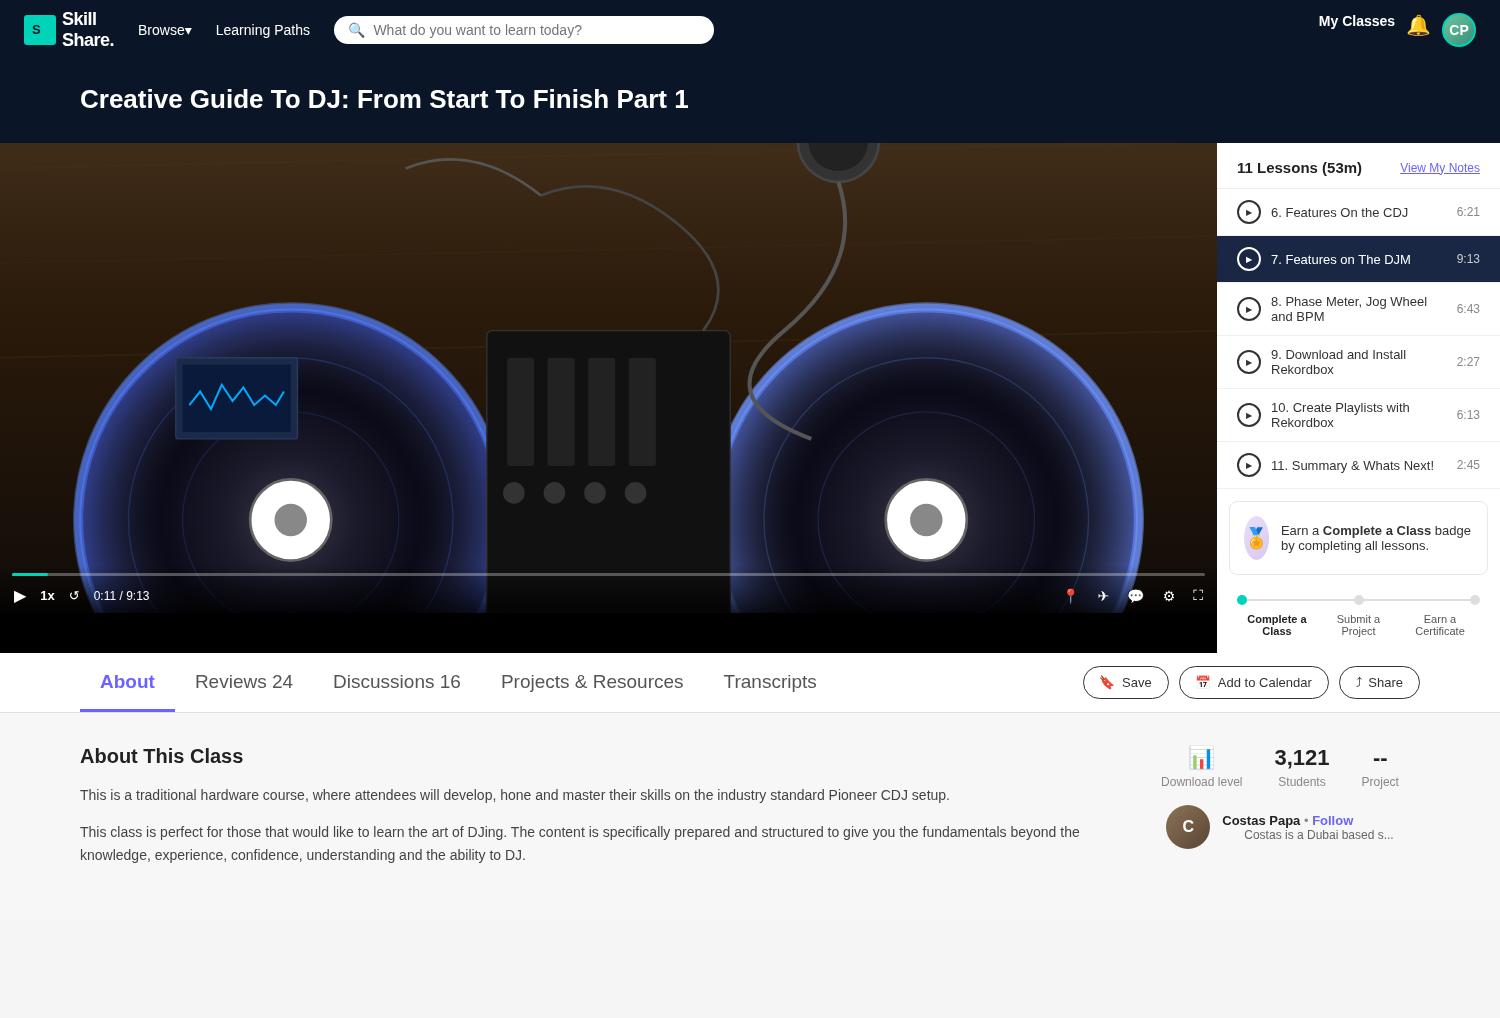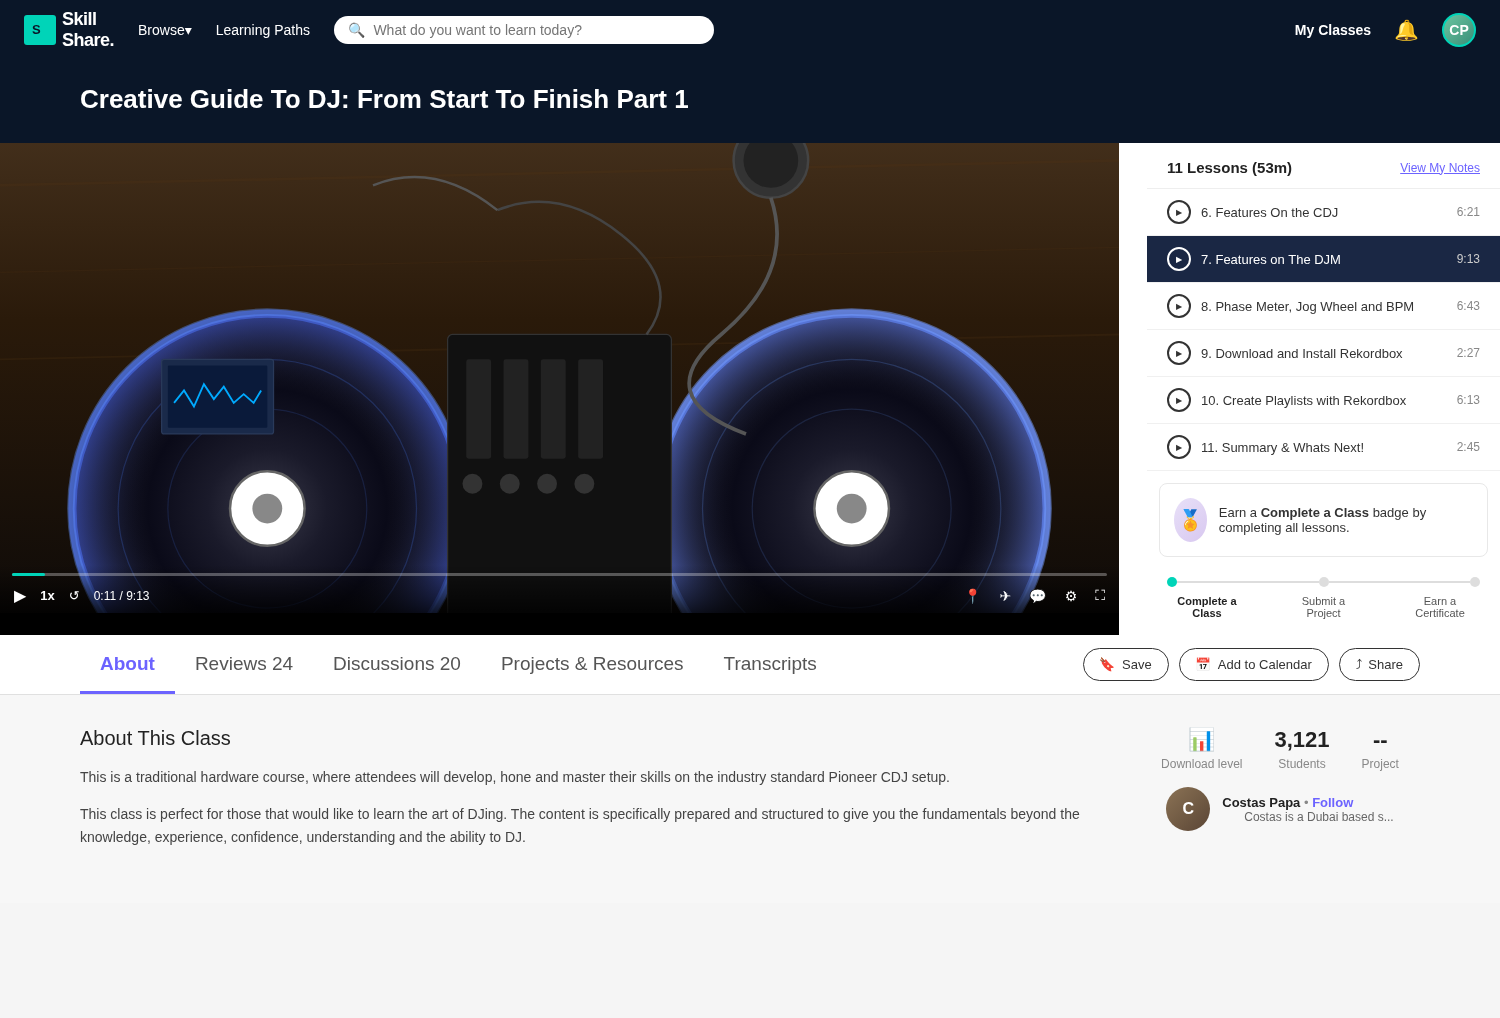--- a/index.html
+++ b/index.html
@@ -66,8 +66,8 @@
     .nav-right {
       margin-left: auto;
       display: flex;
-      align-items: center;
-      gap: 23px;
+      align-items: flex-start;
+      gap: 11px;
     }
     .nav-my-classes {
       color: #fff;

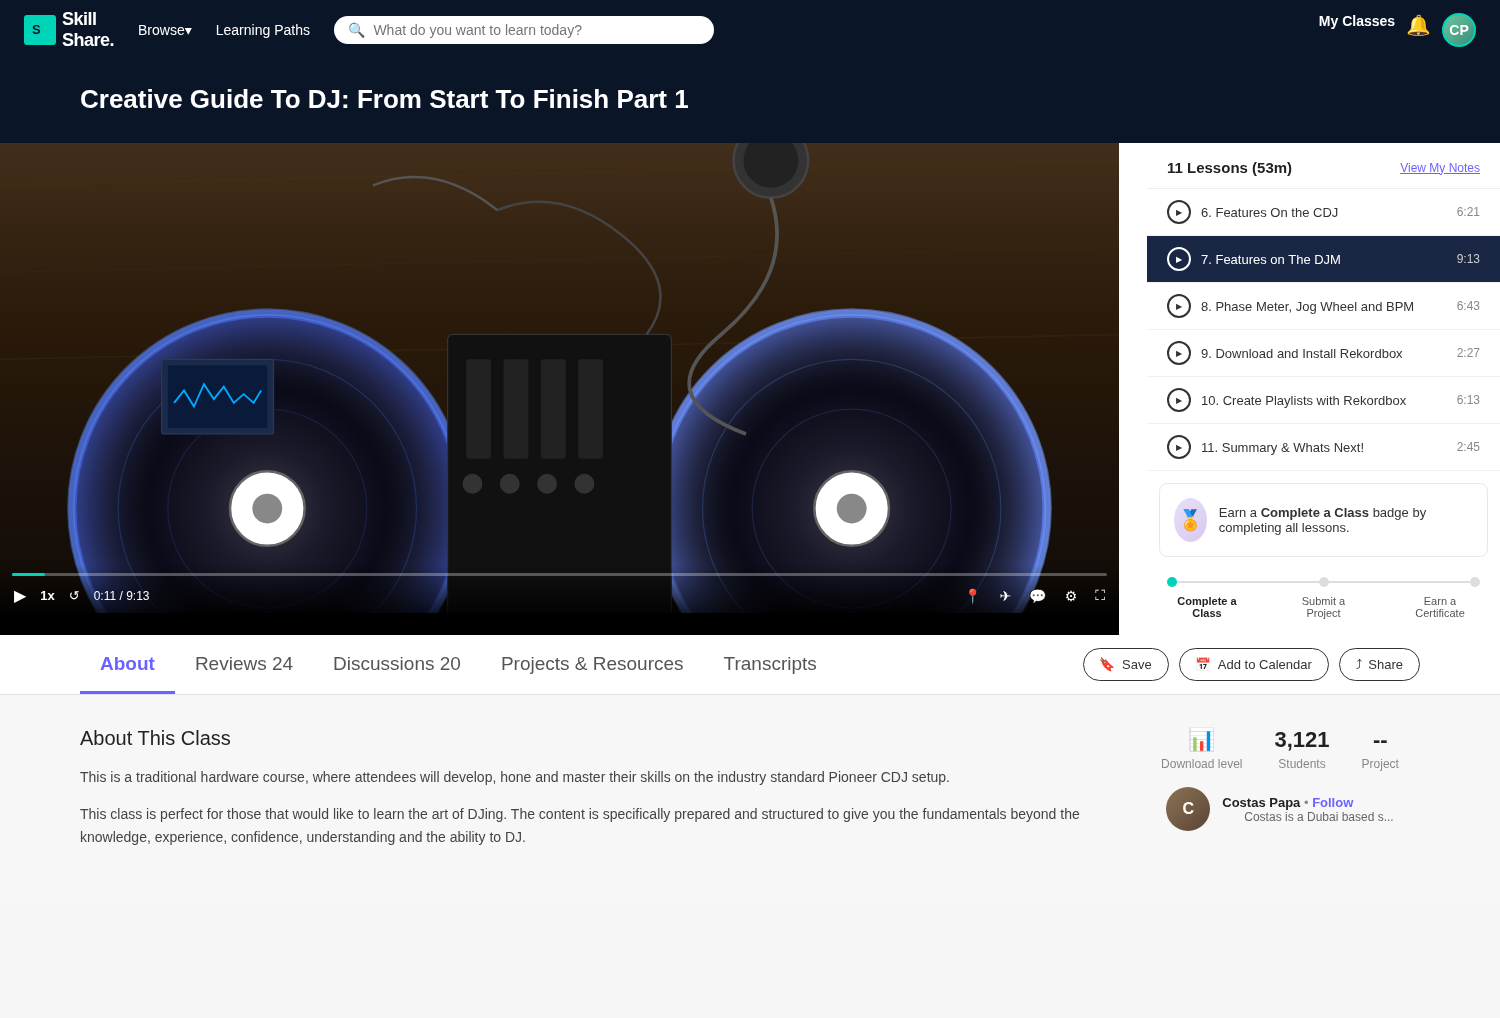--- a/index.html
+++ b/index.html
@@ -206,11 +206,10 @@
 
     
     .lesson-sidebar {
-      width: 381px;
+      width: 283px;
       background: #fff;
       display: flex;
       flex-direction: column;
-      padding-left: 28px;
     }
     .sidebar-header {
       padding: 16px 20px 12px;

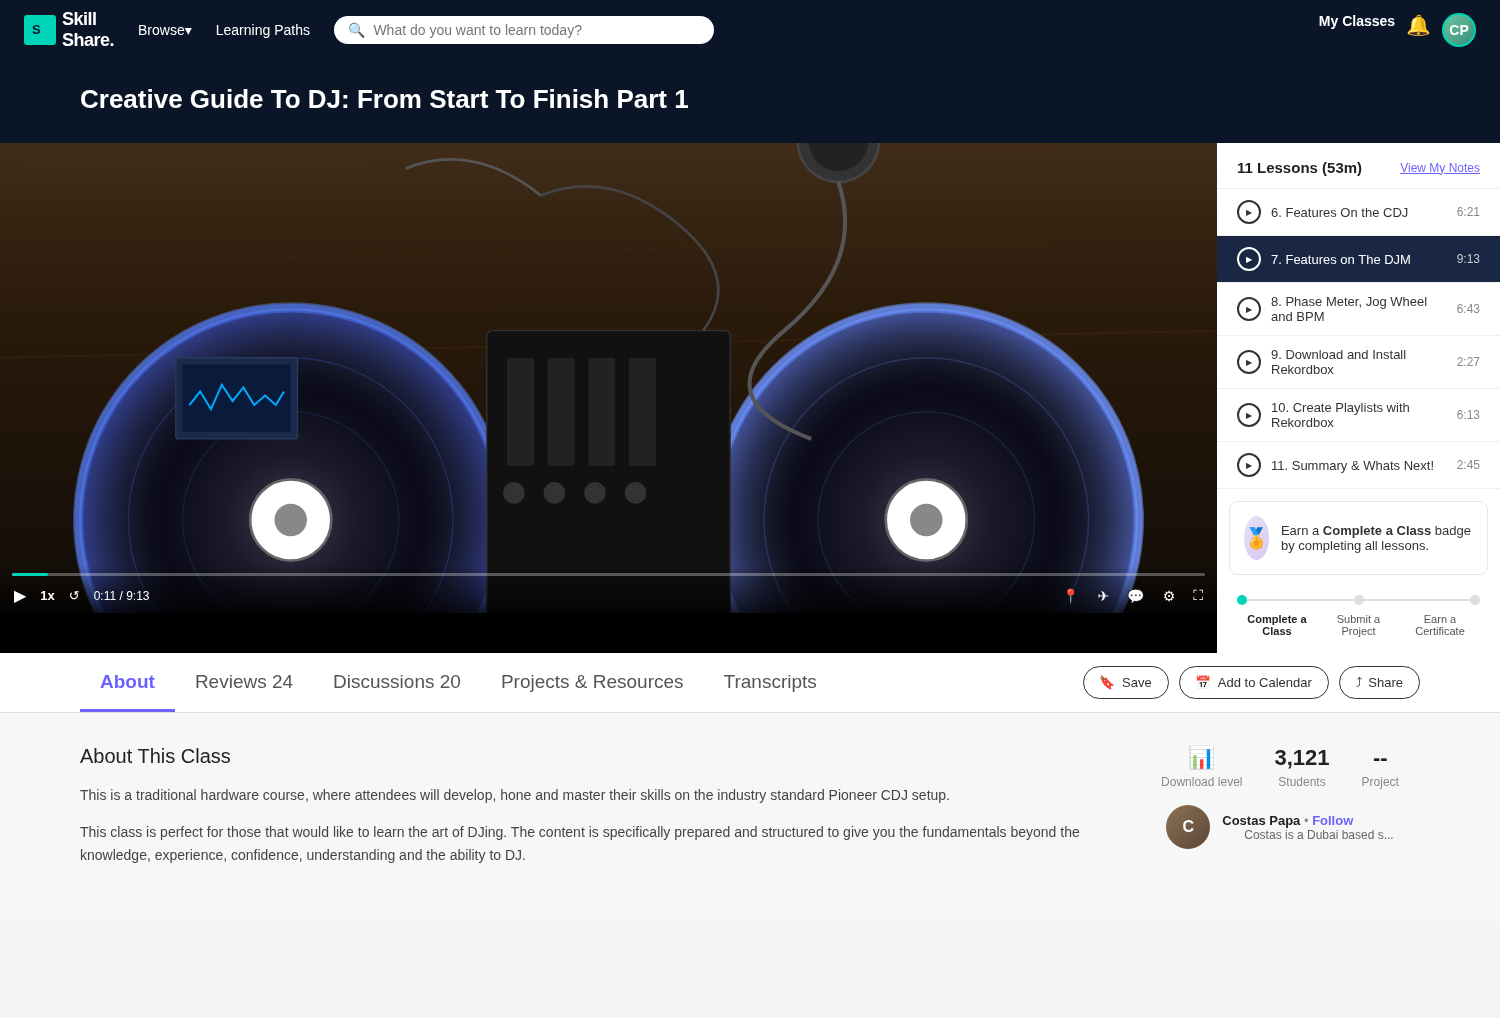--- a/index.html
+++ b/index.html
@@ -672,7 +672,7 @@
 <div class="tabs-section">
   <div class="tab-item active">About</div>
   <div class="tab-item">Reviews 24</div>
-  <div class="tab-item">Discussions 20</div>
+  <div class="tab-item">Discussions 16</div>
   <div class="tab-item">Projects &amp; Resources</div>
   <div class="tab-item">Transcripts</div>
   <div class="tab-actions">

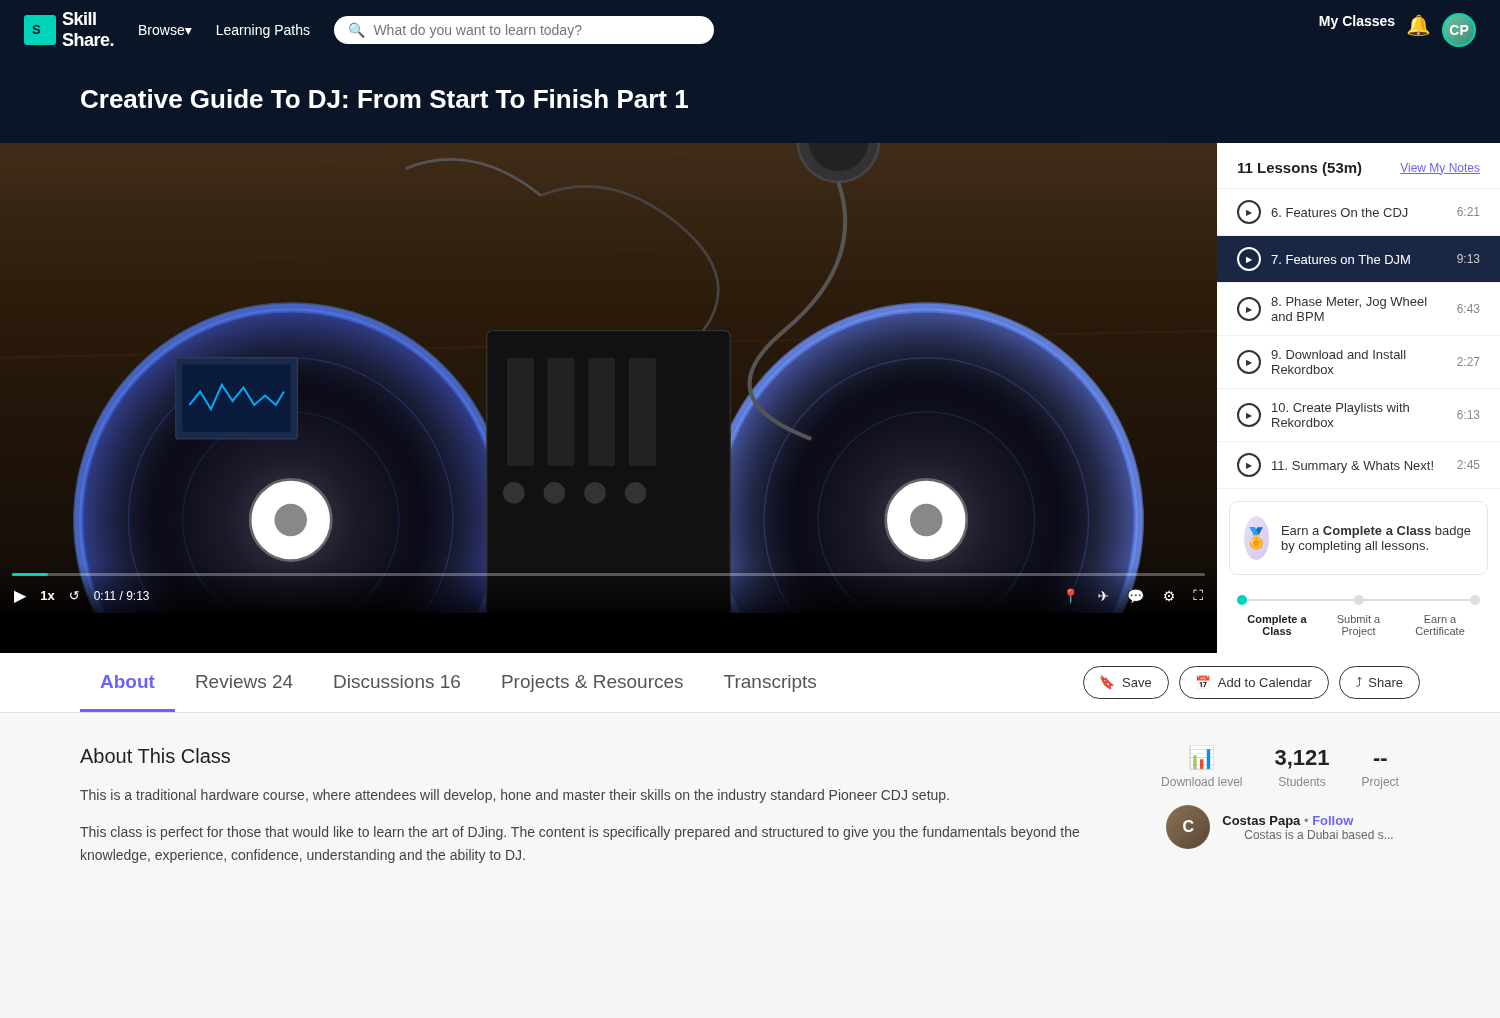--- a/index.html
+++ b/index.html
@@ -385,7 +385,7 @@
     .about-main { flex: 1; }
     .about-title {
       font-size: 20px;
-      font-weight: 400;
+      font-weight: 700;
       color: #222;
       margin-bottom: 16px;
     }

